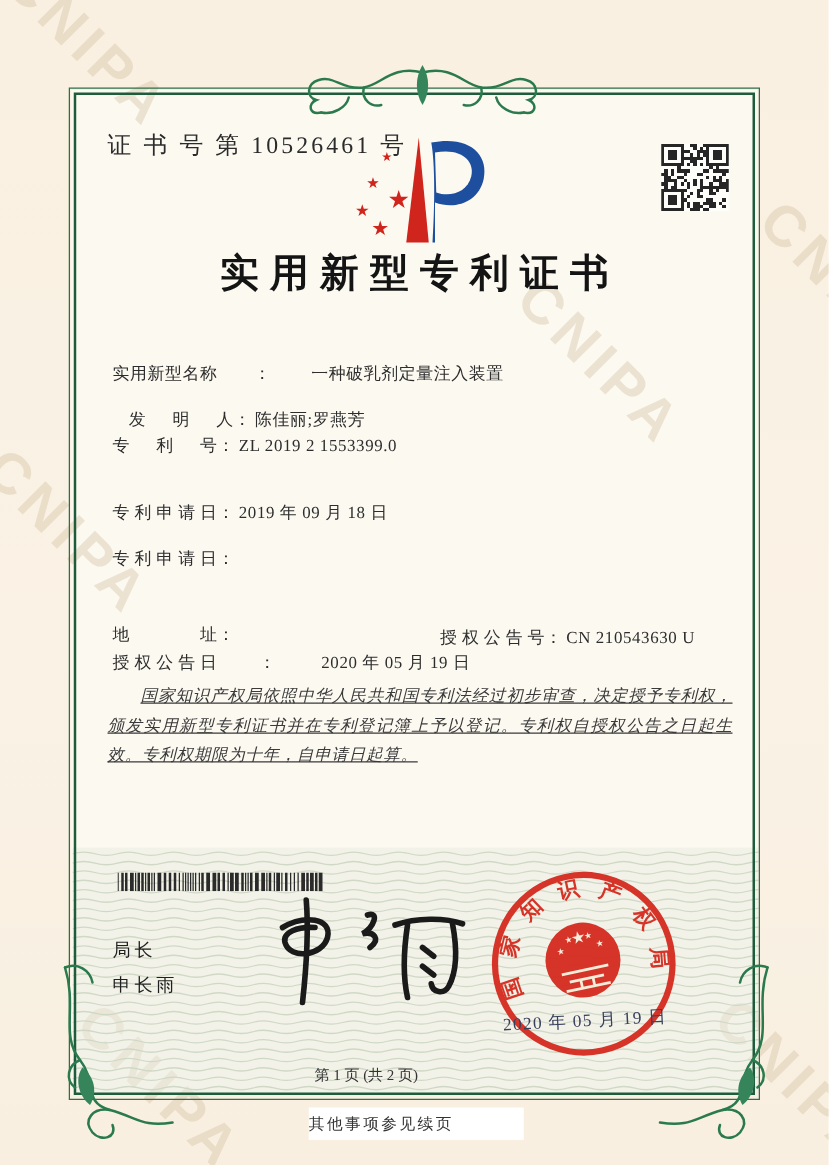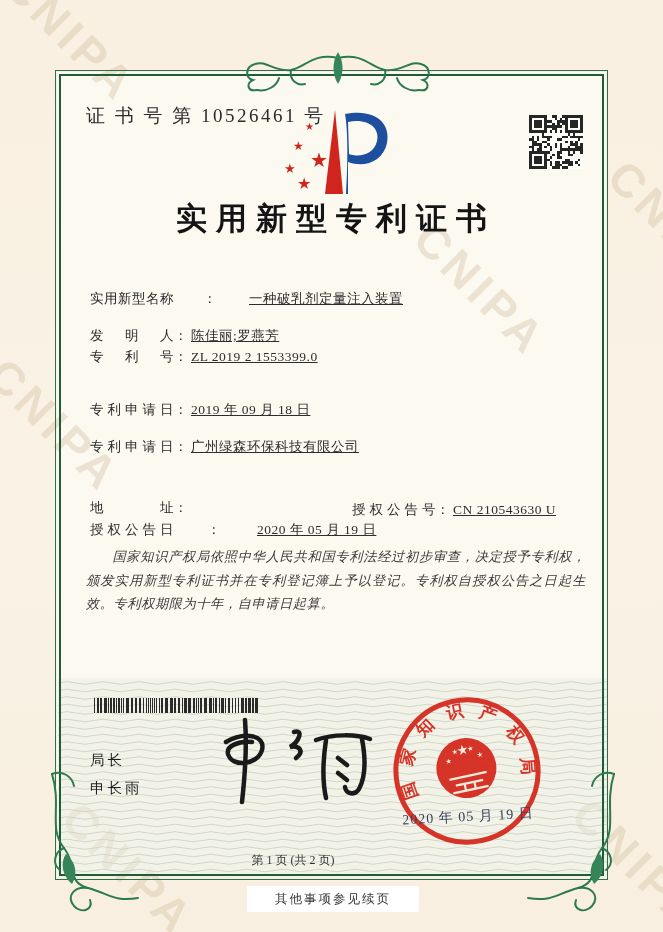--- a/index.html
+++ b/index.html
@@ -24,7 +24,7 @@
         letter-spacing:.5px;color:#2d2d2d;z-index:5;line-height:19px;}
   .flabel{display:inline-block;width:84px;text-align:justify;text-align-last:justify;}
   .colon{margin:0 3px 0 0;}
-  .fvalue{white-space:nowrap;text-decoration:underline;}
+  .fvalue{white-space:nowrap;}
   
   .body-text{left:86px;top:545px;width:500px;z-index:5;font-style:italic;
              font-size:13.2px;line-height:1.78;color:#3a3a3a;text-align:justify;}

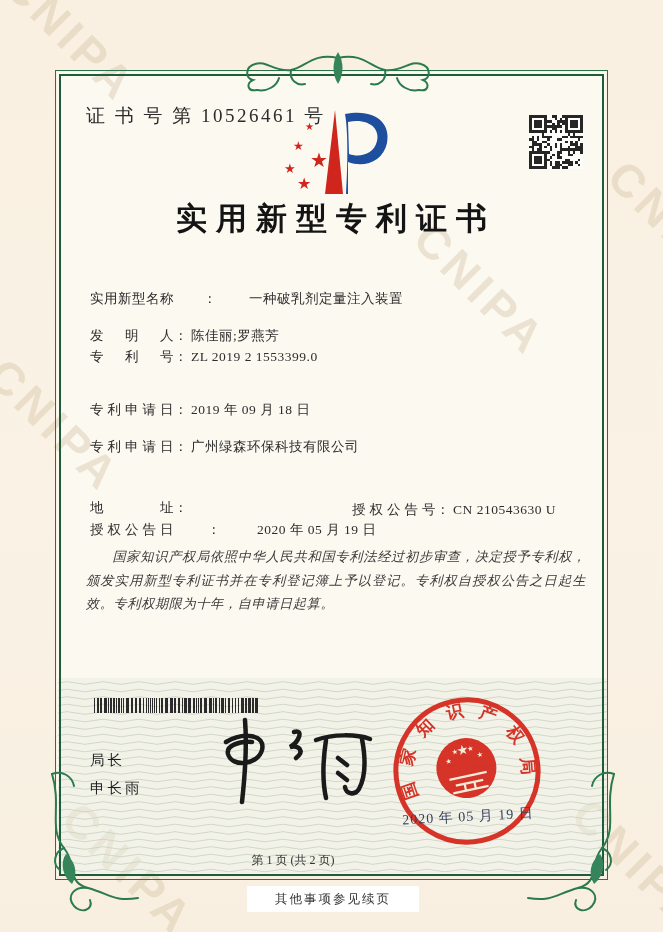--- a/index.html
+++ b/index.html
@@ -376,7 +376,7 @@
       <span class="colon">：</span>
       <span class="fvalue">一种破乳剂定量注入装置</span>
   </div>
-  <div class="frow" style="top:326px;">
+  <div class="frow" style="top:326px;margin-left:13px;">
     <span class="flabel">发明人</span>
       <span class="colon">：</span>
       <span class="fvalue">陈佳丽;罗燕芳</span>

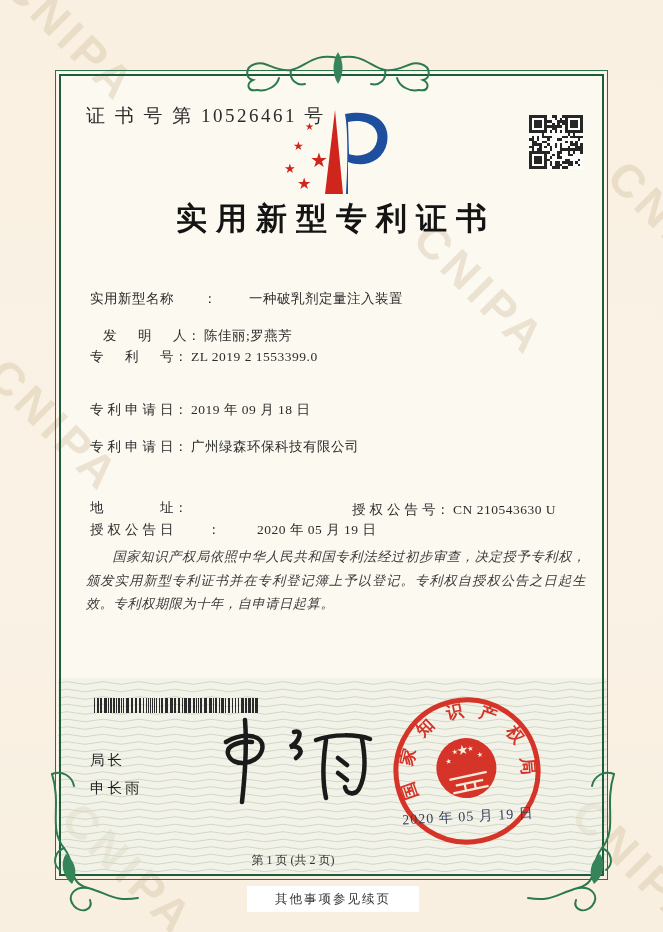--- a/index.html
+++ b/index.html
@@ -394,7 +394,6 @@
   <div class="frow" style="top:437px;">
     <span class="flabel">专利申请日</span>
       <span class="colon">：</span>
-      <span class="fvalue">广州绿森环保科技有限公司</span>
   </div>
   <div class="frow" style="top:498px;">
     <span class="flabel">地址</span>

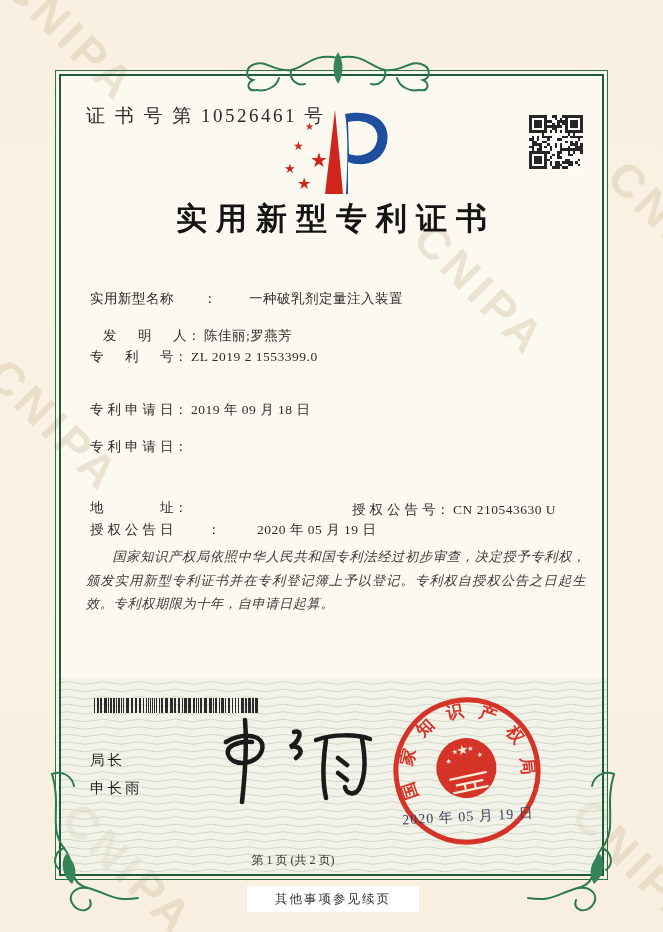--- a/index.html
+++ b/index.html
@@ -27,7 +27,7 @@
   .fvalue{white-space:nowrap;}
   
   .body-text{left:86px;top:545px;width:500px;z-index:5;font-style:italic;
-             font-size:13.2px;line-height:1.78;color:#3a3a3a;text-align:justify;}
+             font-size:13.2px;line-height:1.78;color:#3a3a3a;text-align:justify;text-decoration:underline;}
   .body-text p{margin:0;text-indent:2em;letter-spacing:.6px;}
   
   .director{left:90px;z-index:5;font-family:"Liberation Sans","DejaVu Sans",sans-serif;

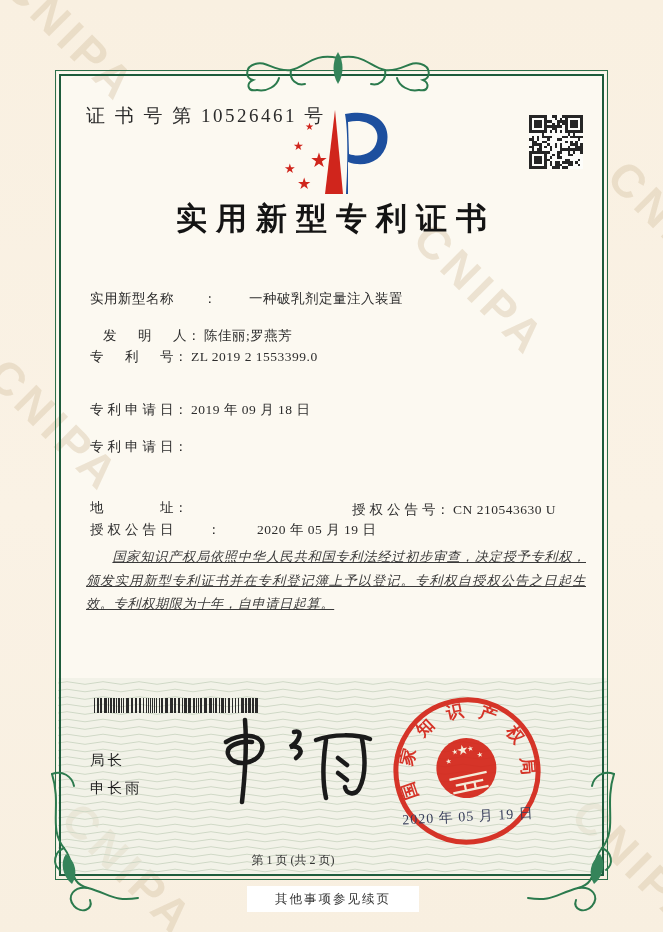--- a/index.html
+++ b/index.html
@@ -36,7 +36,7 @@
   .seal-date{left:386px;top:808px;width:164px;text-align:center;font-size:14px;
              letter-spacing:1px;color:#39405c;z-index:7;transform:rotate(-3deg);}
   .page-info{left:0;top:852px;width:586px;text-align:center;font-size:12px;color:#333;z-index:5;}
-  .footer-note{left:247px;top:886px;width:172px;height:26px;line-height:26px;text-align:center;
+  .footer-note{left:247px;top:886px;width:172px;height:26px;line-height:26px;text-align:left;
                background:#ffffff;font-size:12.5px;letter-spacing:2px;color:#333;z-index:3;}
   .logo-star{position:absolute;color:#d0251c;z-index:6;line-height:1;user-select:none;}
   svg{display:block;}

